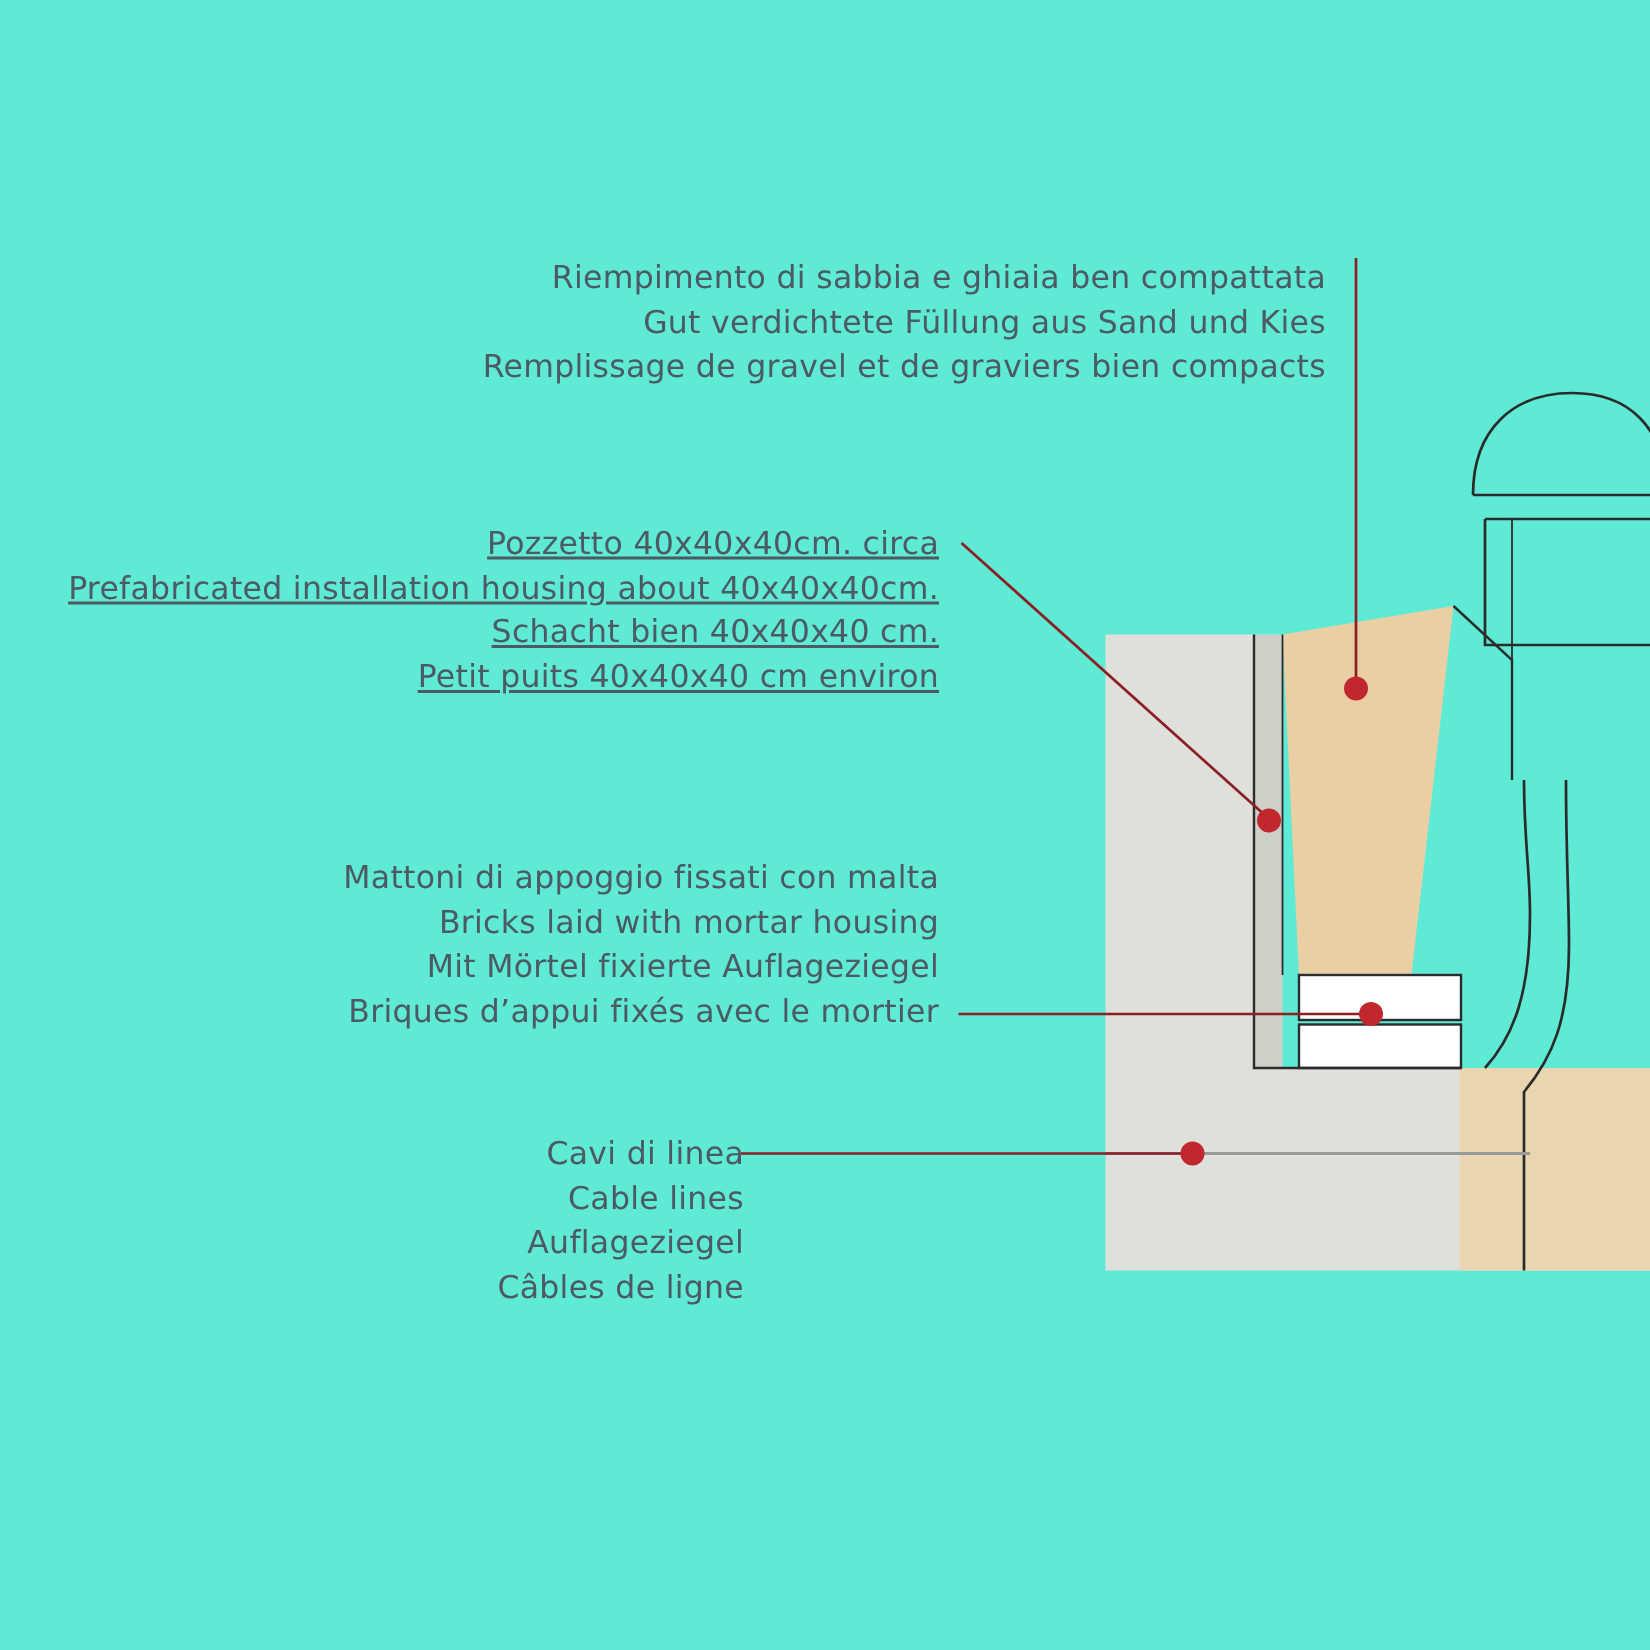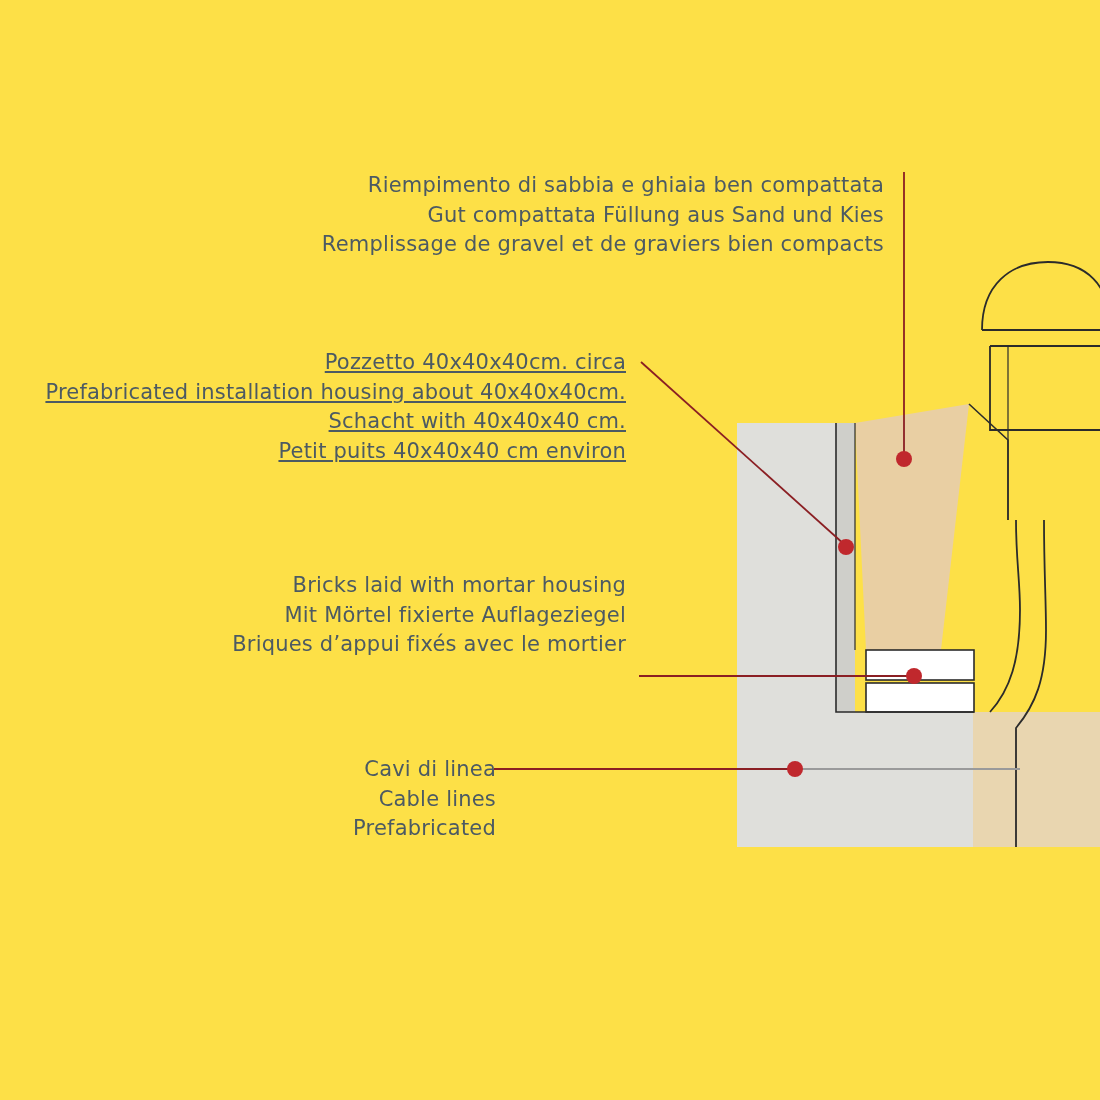--- a/index.html
+++ b/index.html
@@ -14,7 +14,7 @@
     position: relative;
     width: 1100px;
     height: 1100px;
-    background: #fde047;
+    background: #5eead4;
     overflow: hidden;
   }
   .callout {

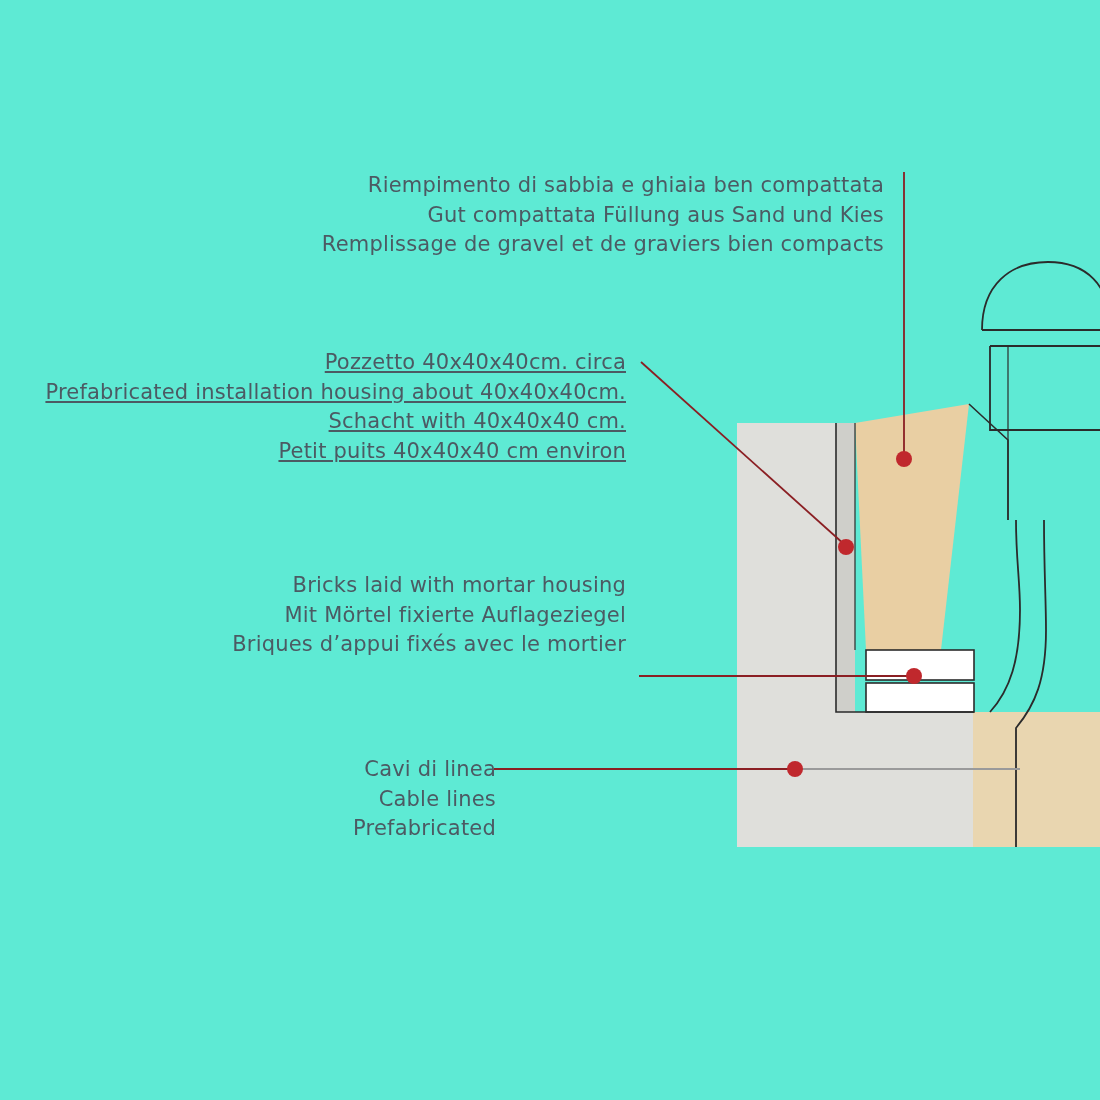--- a/index.html
+++ b/index.html
@@ -97,7 +97,7 @@
 
   <div class="callout" id="c1">
     <span class="line it">Riempimento di sabbia e ghiaia ben compattata</span>
-    <span class="line de">Gut compattata Füllung aus Sand und Kies</span>
+    <span class="line de">Gut verdichtete Füllung aus Sand und Kies</span>
     <span class="line fr">Remplissage de gravel et de graviers bien compacts</span>
   </div>
 

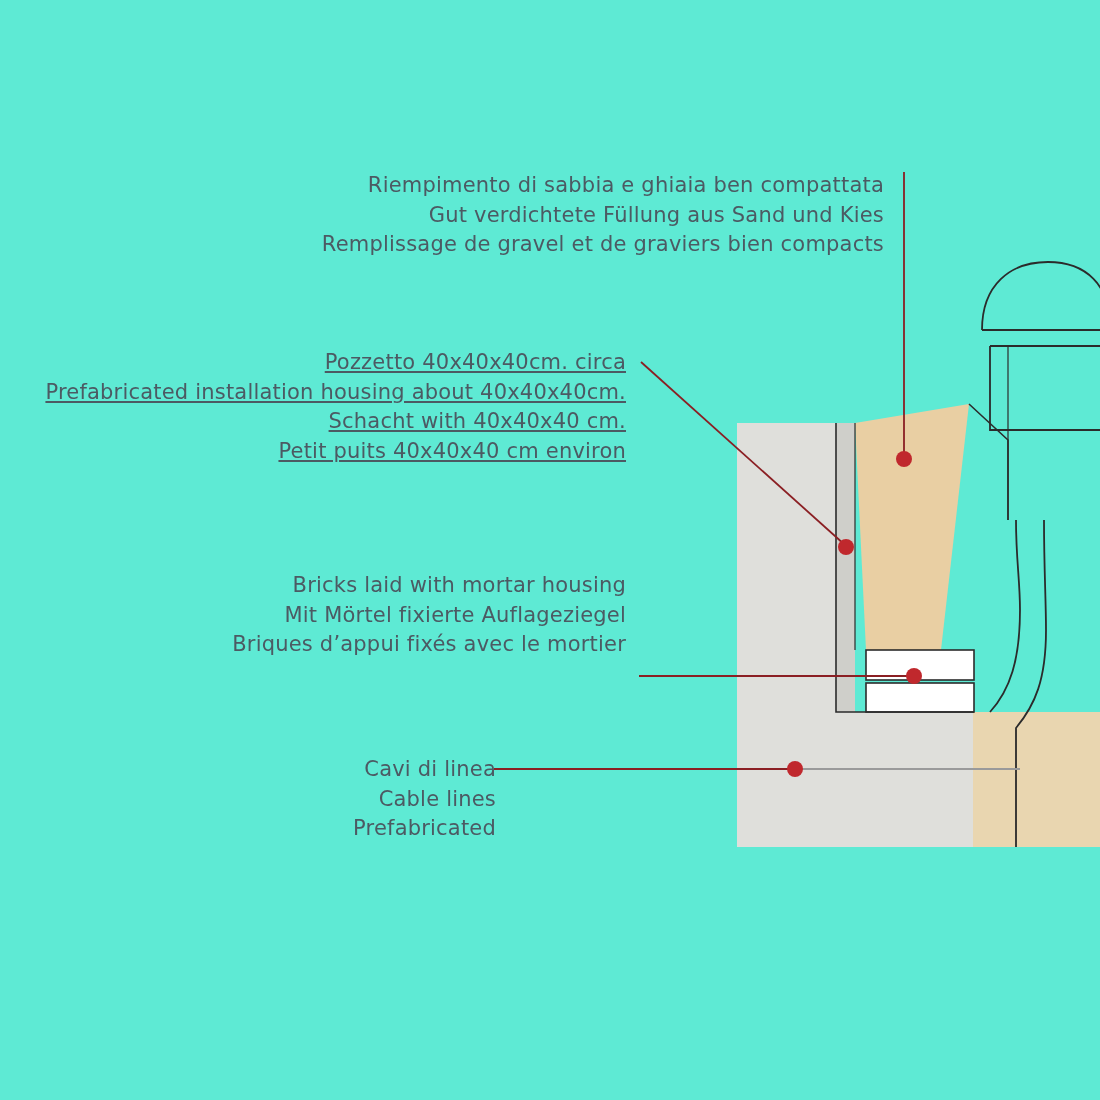--- a/index.html
+++ b/index.html
@@ -104,7 +104,7 @@
   <div class="callout" id="c2">
     <span class="line it">Pozzetto 40x40x40cm. circa</span>
     <span class="line en">Prefabricated installation housing about 40x40x40cm.</span>
-    <span class="line de">Schacht with 40x40x40 cm.</span>
+    <span class="line de">Schacht bien 40x40x40 cm.</span>
     <span class="line fr">Petit puits 40x40x40 cm environ</span>
   </div>
 

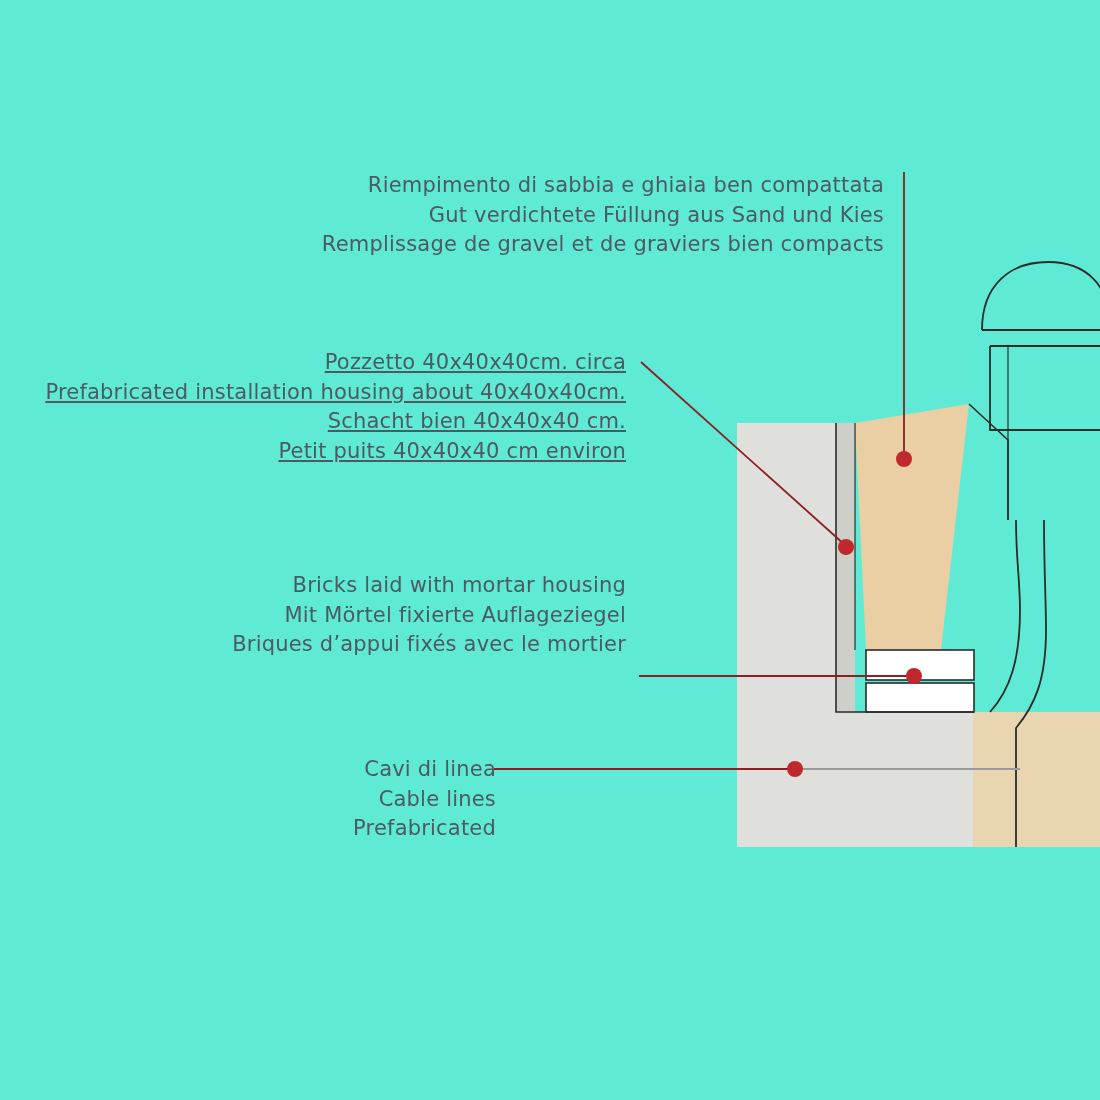--- a/index.html
+++ b/index.html
@@ -109,6 +109,7 @@
   </div>
 
   <div class="callout" id="c3">
+    <span class="line it">Mattoni di appoggio fissati con malta</span>
     <span class="line en">Bricks laid with mortar housing</span>
     <span class="line de">Mit Mörtel fixierte Auflageziegel</span>
     <span class="line fr">Briques d’appui fixés avec le mortier</span>

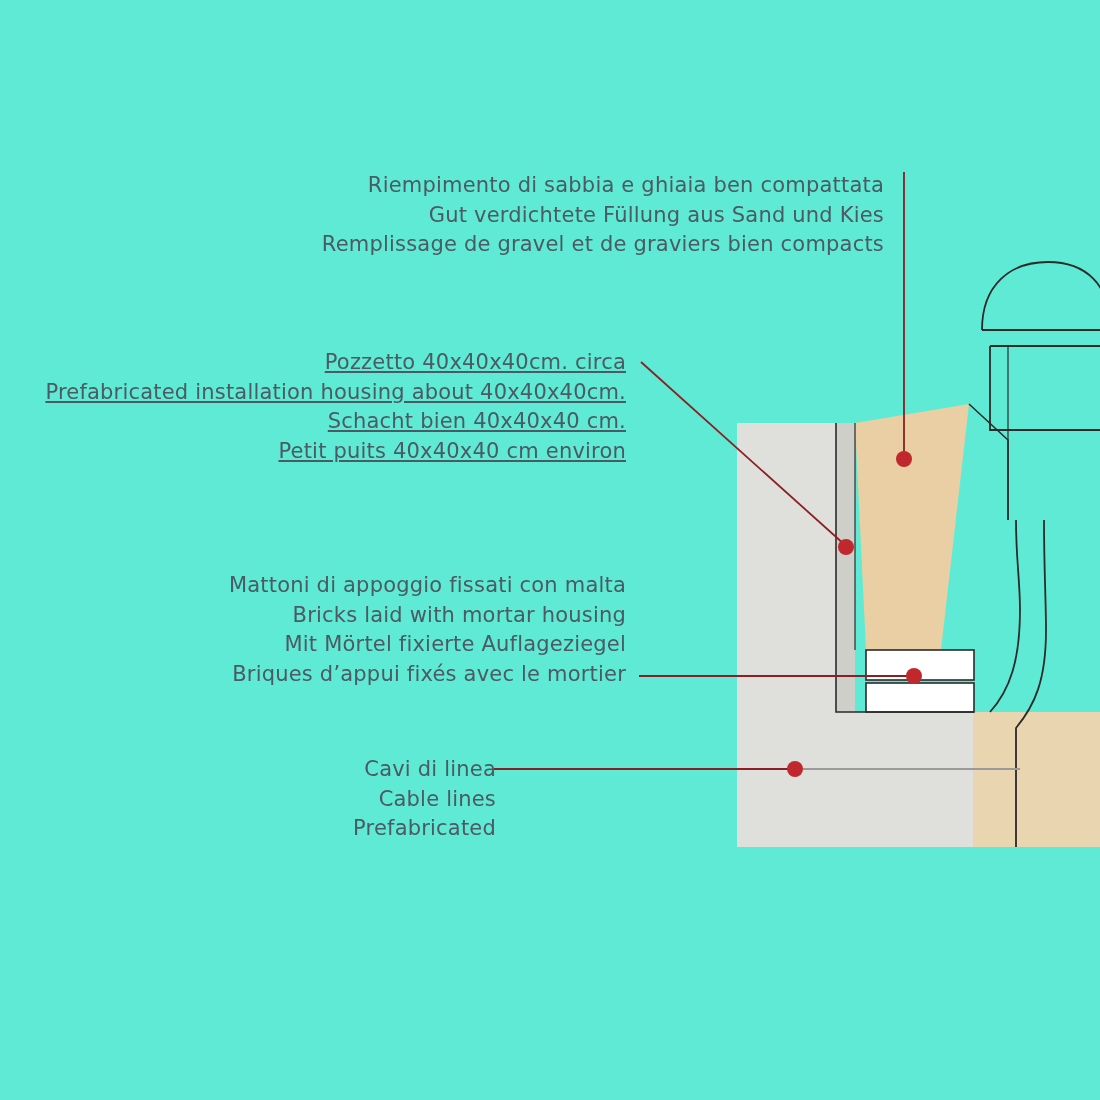--- a/index.html
+++ b/index.html
@@ -118,7 +118,7 @@
   <div class="callout" id="c4">
     <span class="line it">Cavi di linea</span>
     <span class="line en">Cable lines</span>
-    <span class="line de">Prefabricated</span>
+    <span class="line de">Auflageziegel</span>
   </div>
 
 </div>

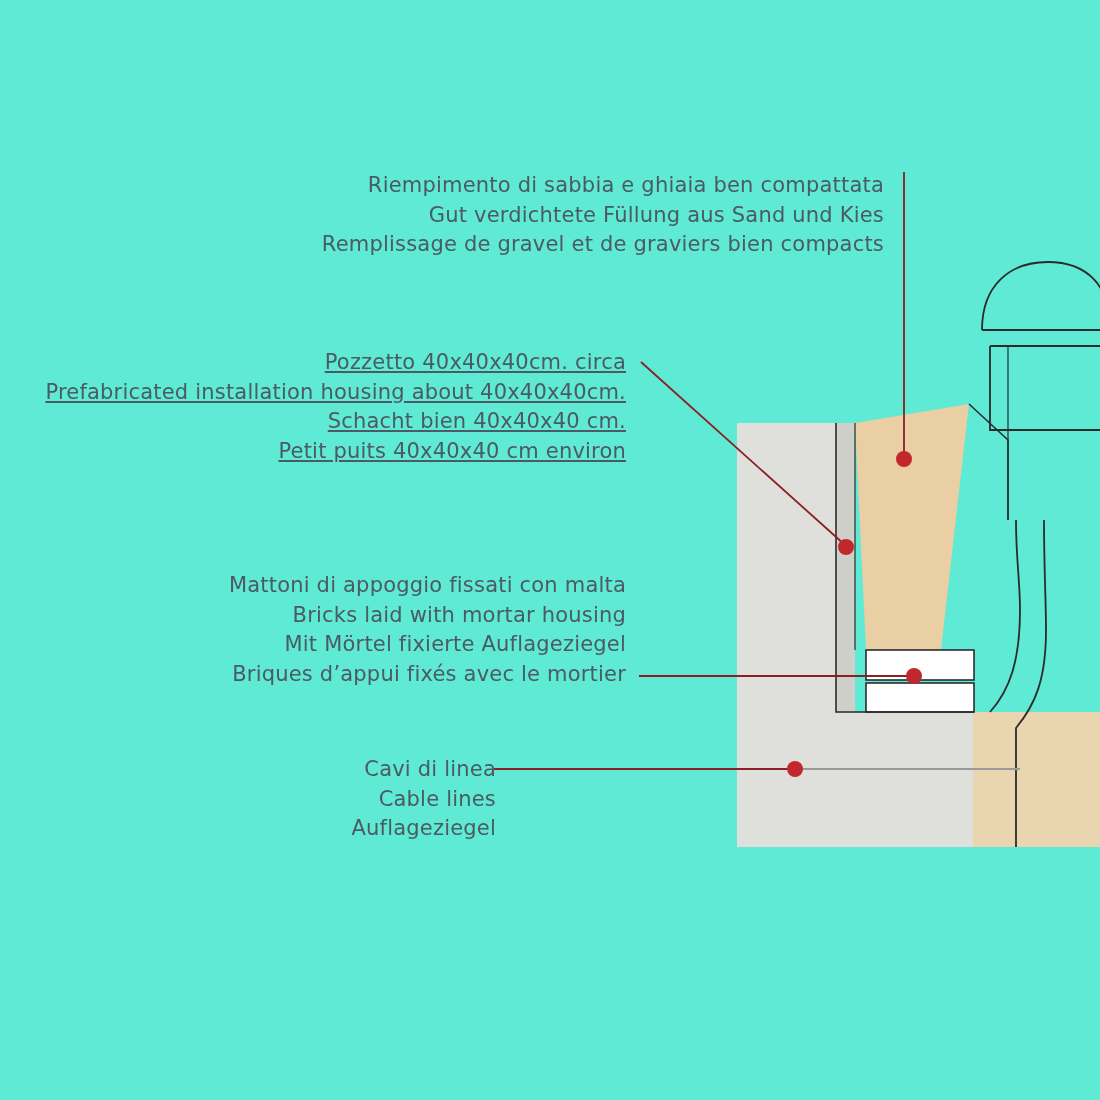--- a/index.html
+++ b/index.html
@@ -119,6 +119,7 @@
     <span class="line it">Cavi di linea</span>
     <span class="line en">Cable lines</span>
     <span class="line de">Auflageziegel</span>
+    <span class="line fr">Câbles de ligne</span>
   </div>
 
 </div>

